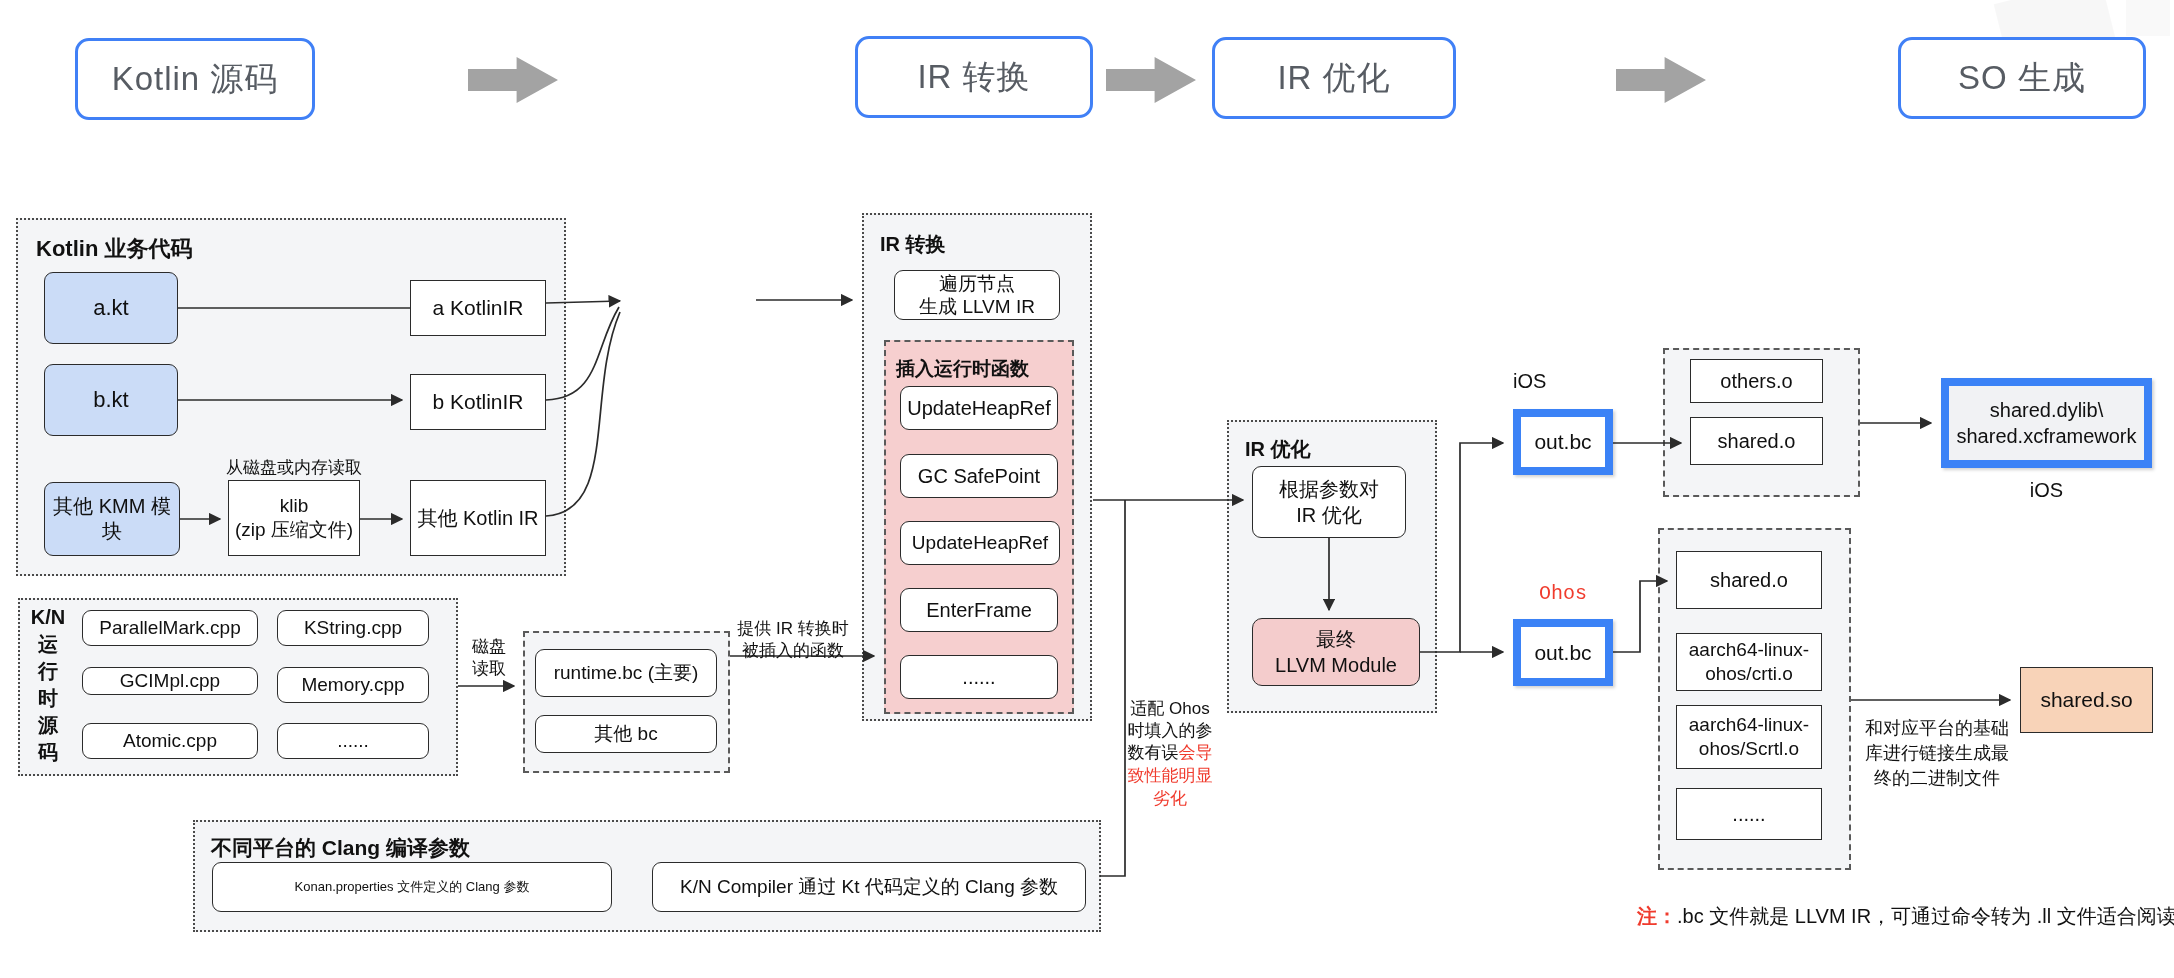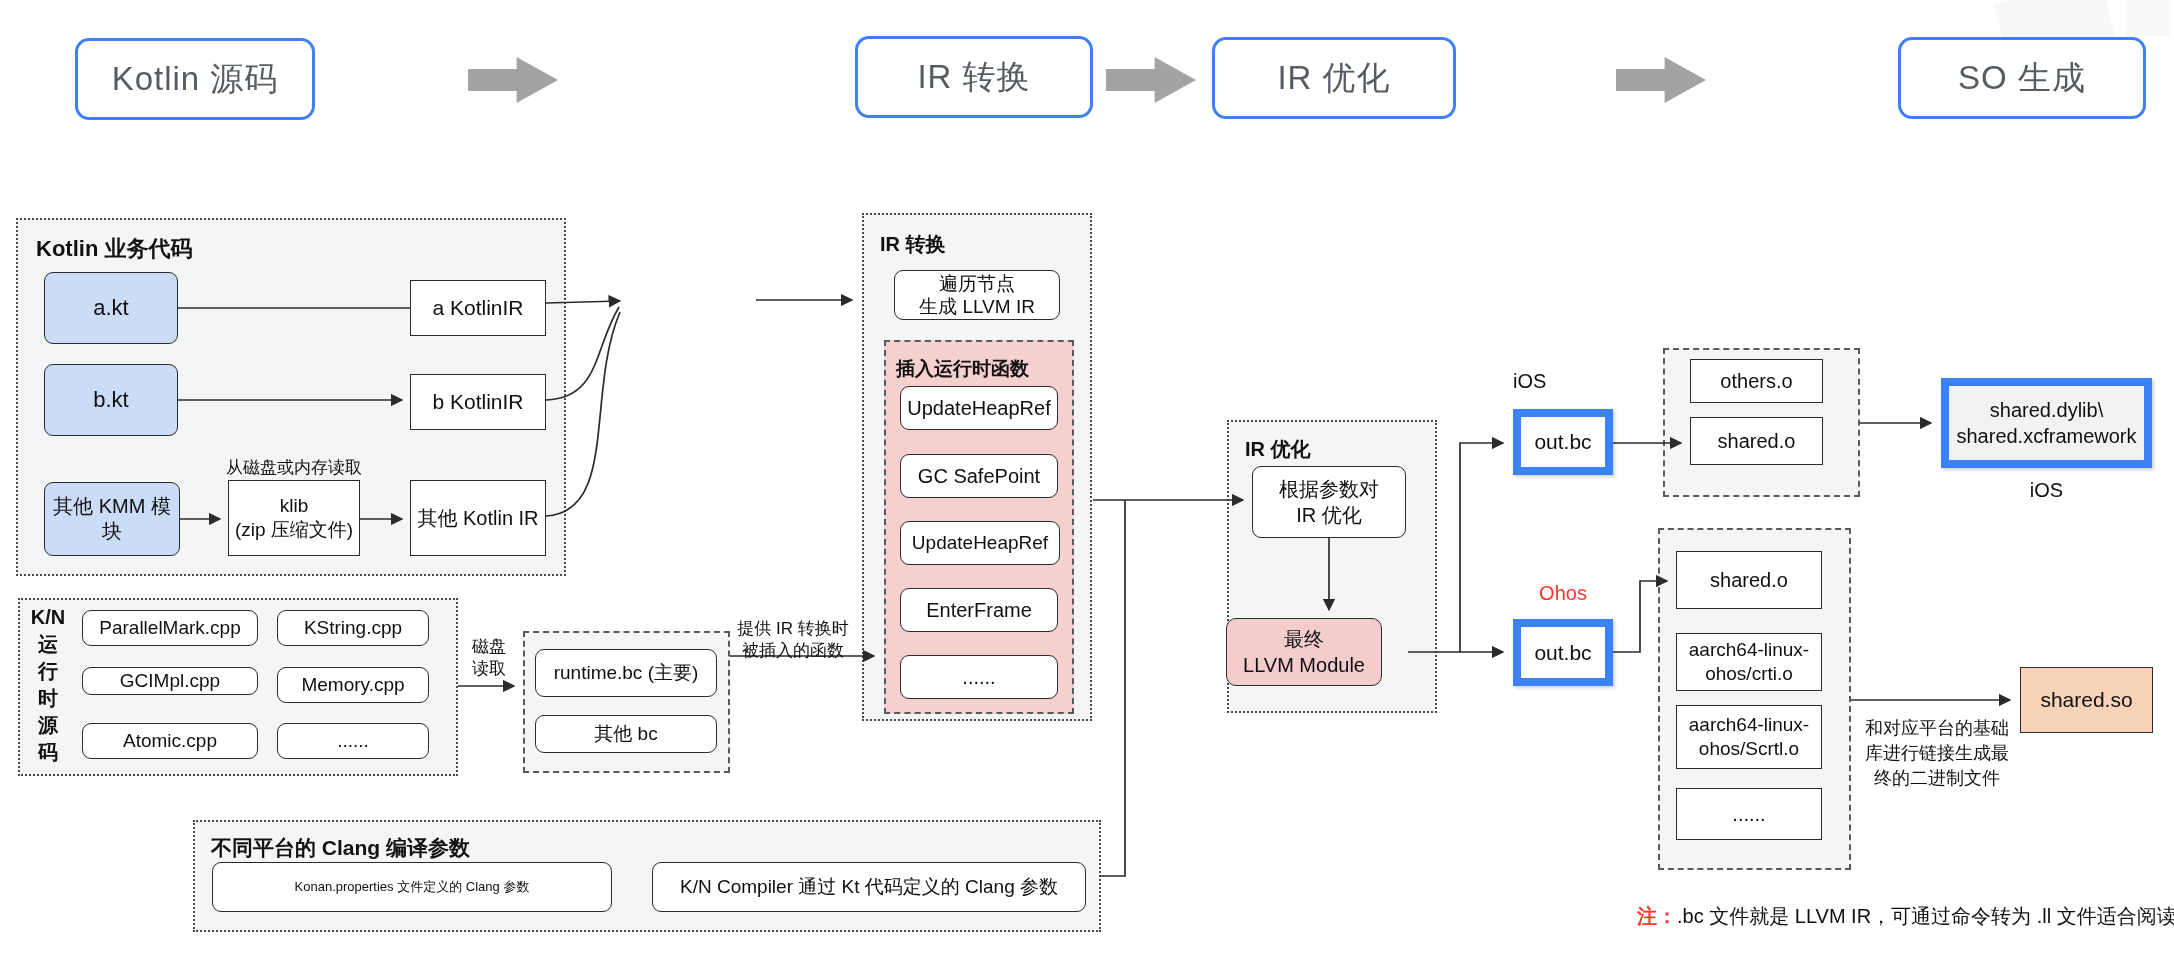--- a/index.html
+++ b/index.html
@@ -28,7 +28,7 @@
   .title { position:absolute; font-weight:bold; color:#111; z-index:3;text-align:right; }
   .lbl   { position:absolute; text-align:center; color:#111; z-index:3; }
   .pre   { white-space:pre-line; }
-  .red   { color:#f03b2d; }
+  .red   { color:#f03b2d;font-family:Liberation Mono, monospace; }
 
   svg.wires { position:absolute; left:0; top:0; z-index:2; }
   .watermark { position:absolute; background:rgba(0,0,0,0.03); z-index:0; }

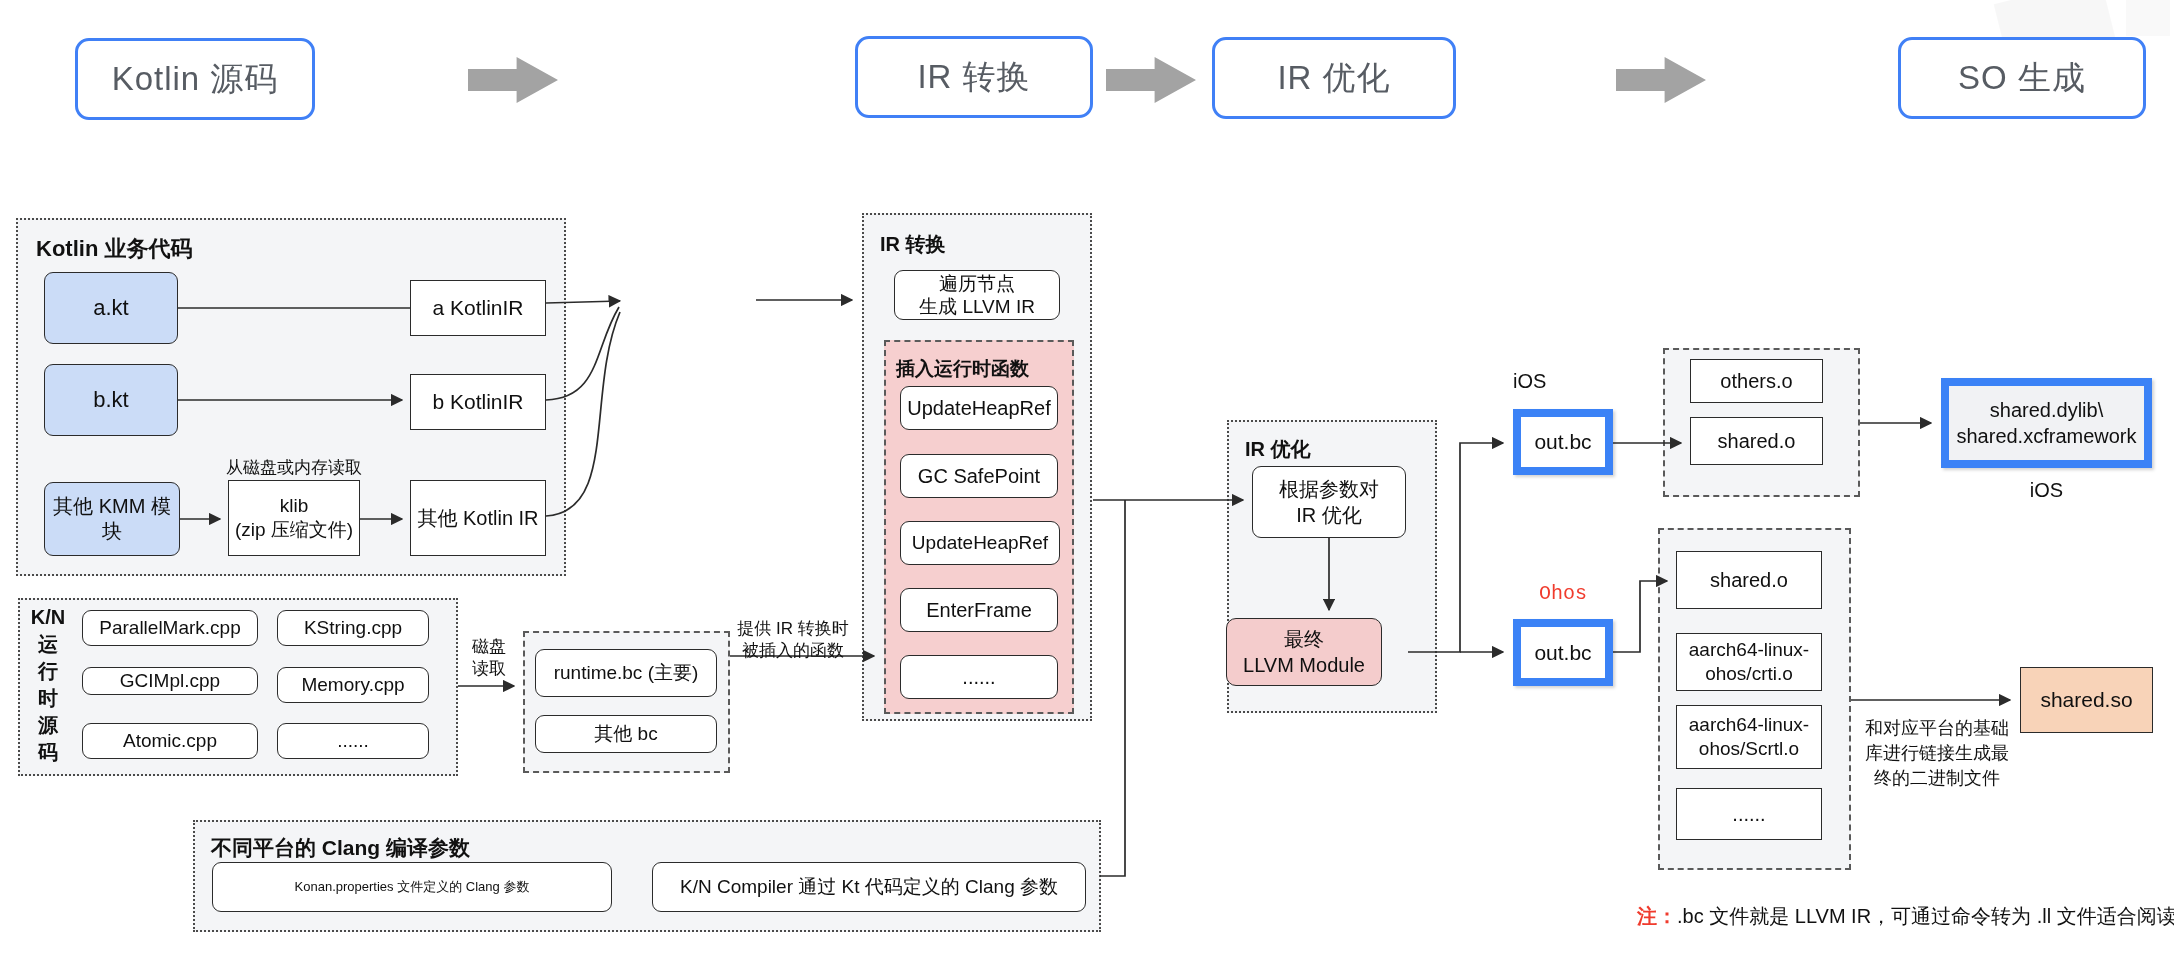--- a/index.html
+++ b/index.html
@@ -148,7 +148,7 @@
     <div class="title" style="left:1245px; top:436px; font-size:20px;">IR 优化</div>
     <div class="box rounded pre" style="left:1252px; top:466px; width:154px; height:72px; font-size:20px; line-height:26px;">根据参数对
 IR 优化</div>
-    <div class="box pinkbox pre" style="left:1226px; top:618px; width:156px; height:68px; font-size:20px; line-height:26px;">最终
+    <div class="box pinkbox pre" style="left:1252px; top:618px; width:168px; height:68px; font-size:20px; line-height:26px;">最终
 LLVM Module</div>
   </div>
 

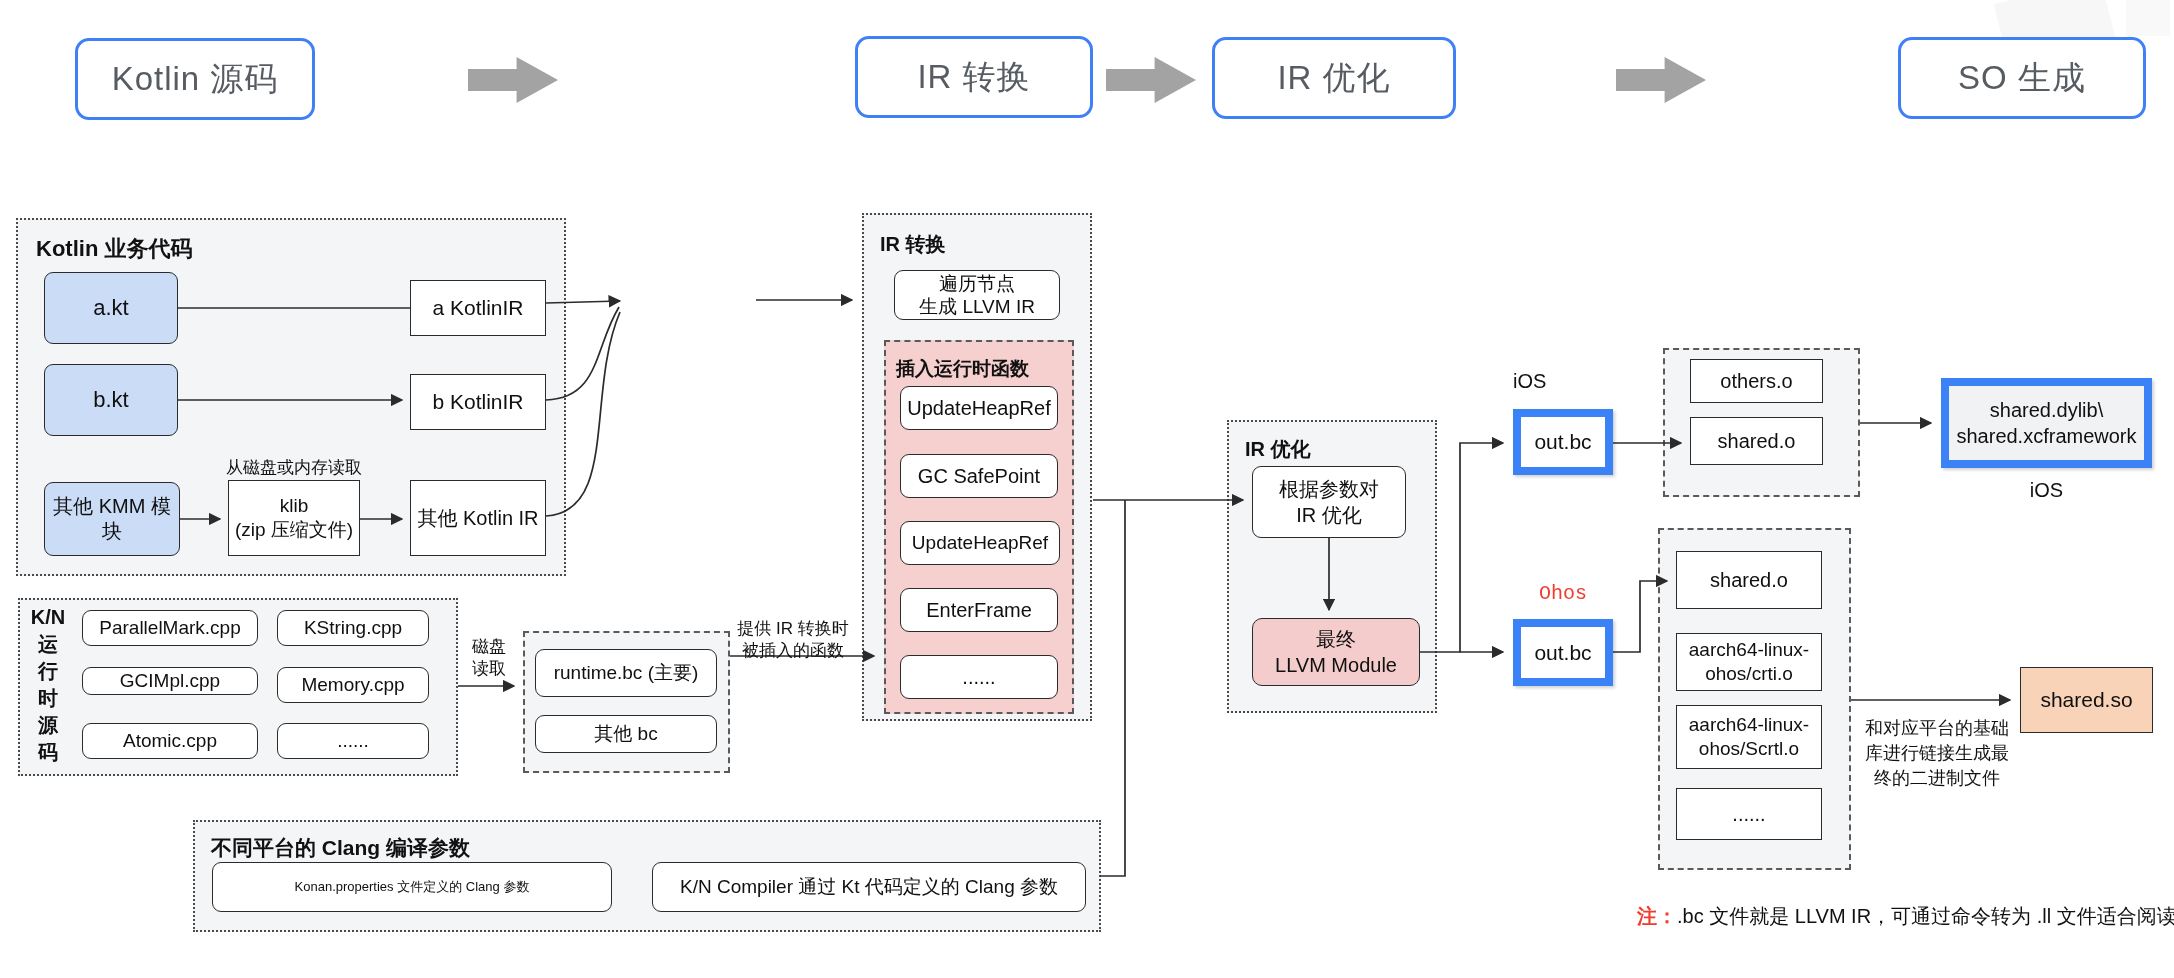--- a/index.html
+++ b/index.html
@@ -179,6 +179,7 @@
 终的二进制文件</div>
   </div>
 
+  <div class="lbl" style="left:1120px; top:698px; width:100px; font-size:17px; line-height:22px;"><span>适配 Ohos 时填入的参数有误</span><span class="red">会导致性能明显劣化</span></div>
 
   <div class="lbl" style="left:1637px; top:903px; width:540px; text-align:left; font-size:20px;"><span class="red" style="font-weight:bold;">注：</span><span>.bc 文件就是 LLVM IR，可通过命令转为 .ll 文件适合阅读</span></div>
 

